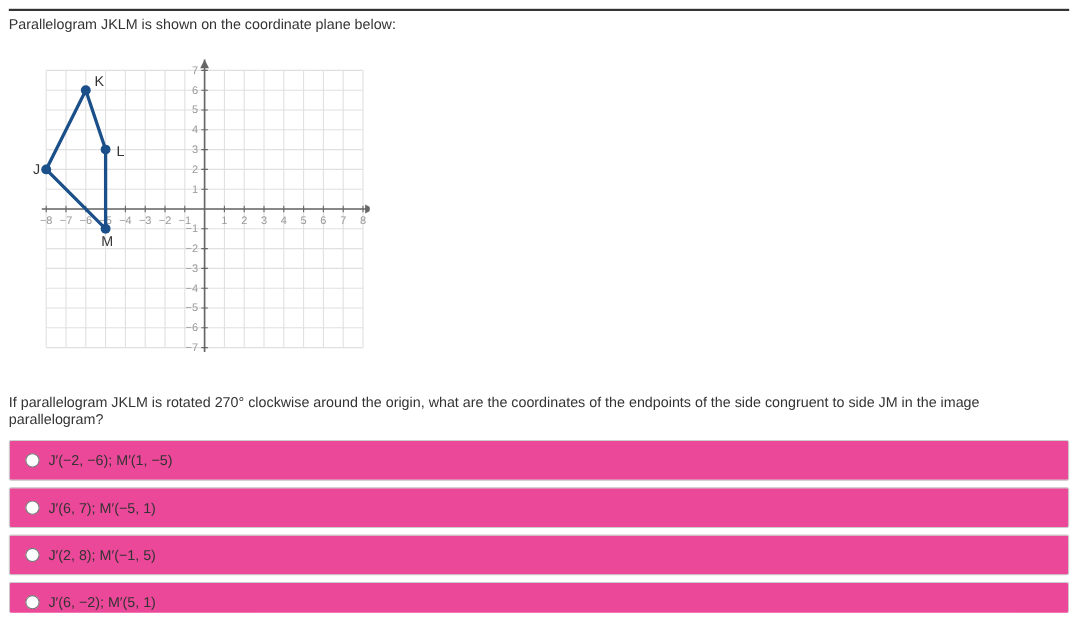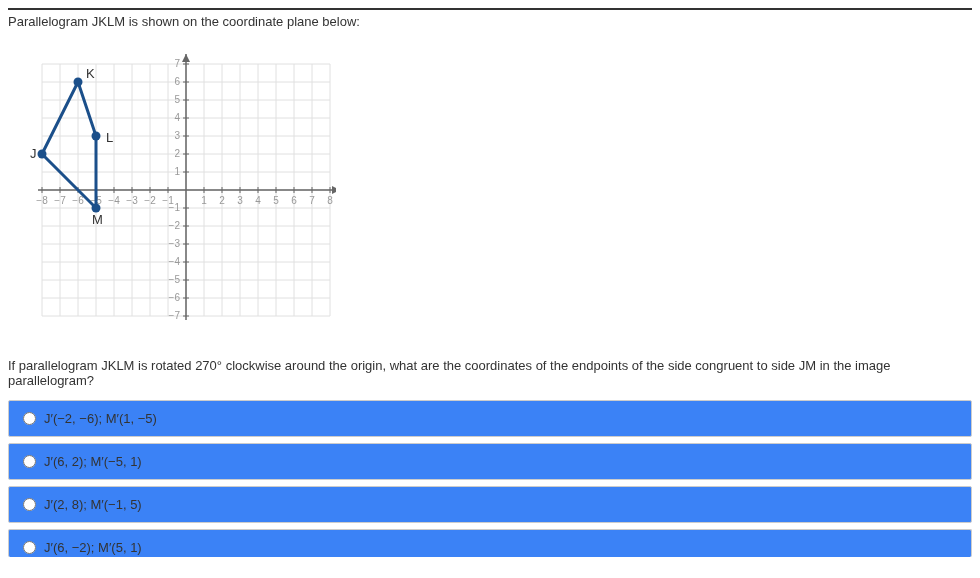--- a/index.html
+++ b/index.html
@@ -37,7 +37,7 @@
       display: flex;
       align-items: center;
       gap: 8px;
-      background: #3b82f6;
+      background: #ec4899;
     }
     .option-row input[type="radio"] {
       width: 13px;

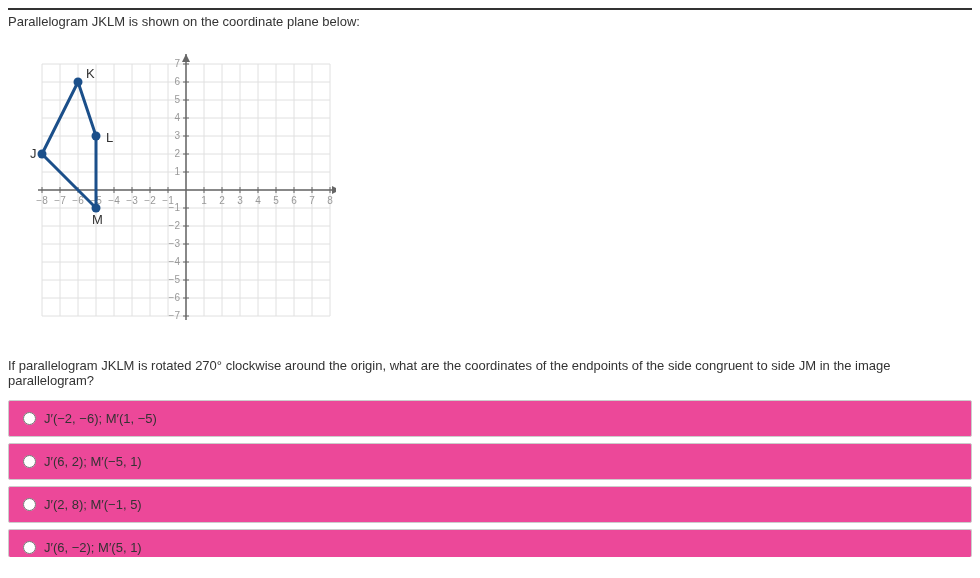--- a/index.html
+++ b/index.html
@@ -174,7 +174,7 @@
 
 <div class="option-row">
   <input type="radio" name="answer" style="">
-  <span class="option-label">J′(6, 2); M′(−5, 1)</span>
+  <span class="option-label">J′(6, 7); M′(−5, 1)</span>
 </div>
 
 <div class="option-row">

